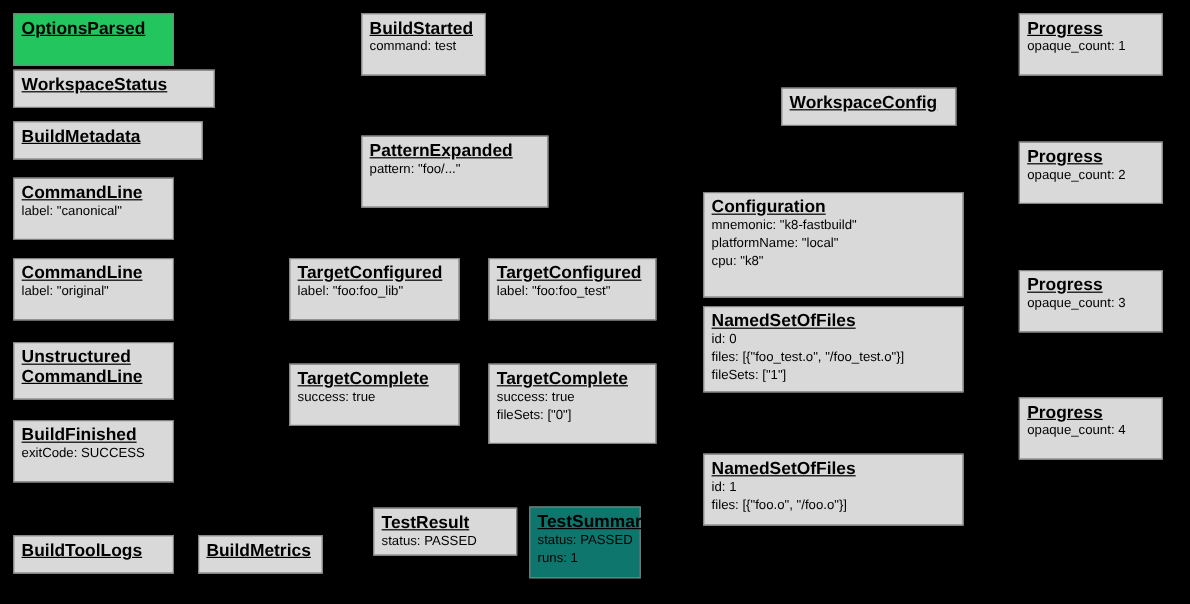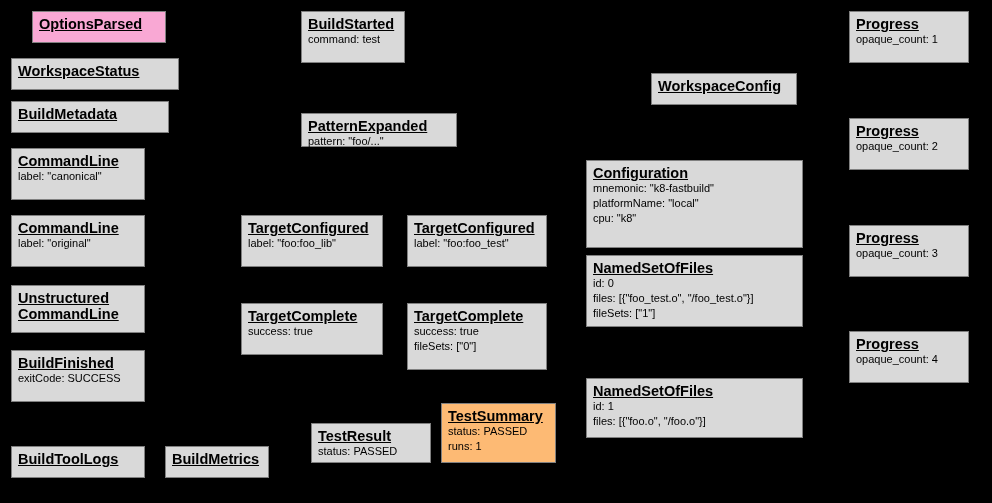--- a/index.html
+++ b/index.html
@@ -48,7 +48,7 @@
 <body>
 
 <div id="canvas" style="width: 992px; height: 503px; background: rgb(0, 0, 0);">
-    <div class="node" style="left: 11px; top: 11px; width: 134px; height: 32px; background: #f9a8d4; border-color: rgb(128, 128, 128); color: rgb(0, 0, 0); margin-left: 21px;">
+    <div class="node" style="left: 11px; top: 11px; width: 134px; height: 44px; background: #22c55e; border-color: rgb(128, 128, 128); color: rgb(0, 0, 0);">
       <div class="node-title">OptionsParsed</div>
     </div>
     <div class="node" style="left: 11px; top: 58px; width: 168px; height: 32px; background: rgb(217, 217, 217); border-color: rgb(128, 128, 128); color: rgb(0, 0, 0);">

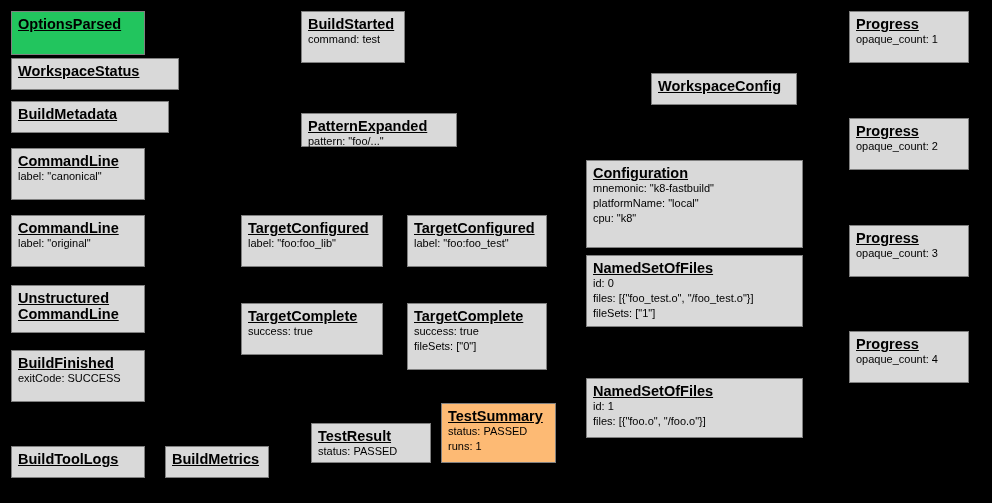--- a/index.html
+++ b/index.html
@@ -90,7 +90,7 @@
         <div class="attr">command: test</div>
       </div>
     </div>
-    <div class="node" style="left: 301px; top: 113px; width: 156px; height: 34px; background: rgb(217, 217, 217); border-color: rgb(128, 128, 128); color: rgb(0, 0, 0);">
+    <div class="node" style="left: 301px; top: 113px; width: 156px; height: 60px; background: rgb(217, 217, 217); border-color: rgb(128, 128, 128); color: rgb(0, 0, 0);">
       <div class="node-title">PatternExpanded</div>
       <div class="node-attrs">
         <div class="attr">pattern: "foo/..."</div>

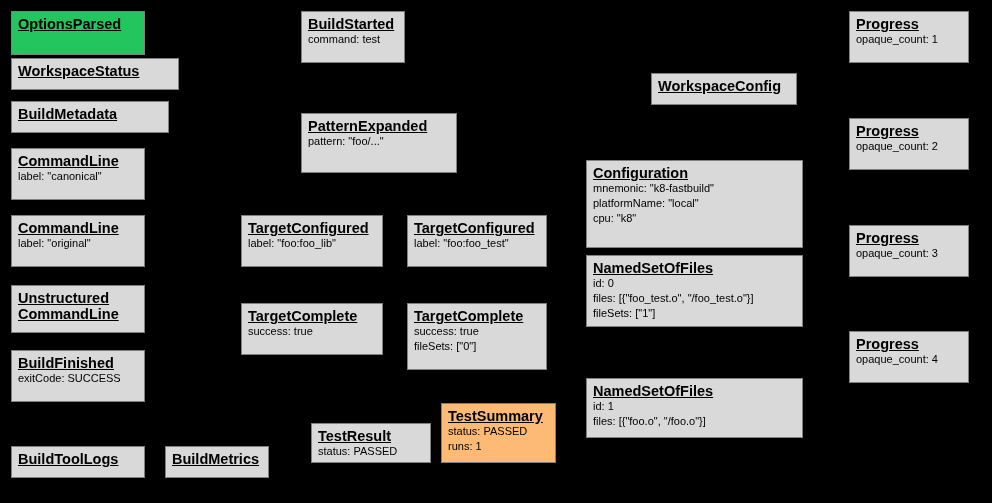--- a/index.html
+++ b/index.html
@@ -127,7 +127,7 @@
         <div class="attr">status: PASSED</div>
       </div>
     </div>
-    <div class="node" style="left: 441px; top: 403px; width: 115px; height: 60px; background: #fdba74; border-color: rgb(128, 128, 128); color: rgb(0, 0, 0);">
+    <div class="node" style="left: 441px; top: 422px; width: 93px; height: 60px; background: #0f766e; border-color: rgb(128, 128, 128); color: rgb(0, 0, 0);">
       <div class="node-title">TestSummary</div>
       <div class="node-attrs">
         <div class="attr">status: PASSED</div>

